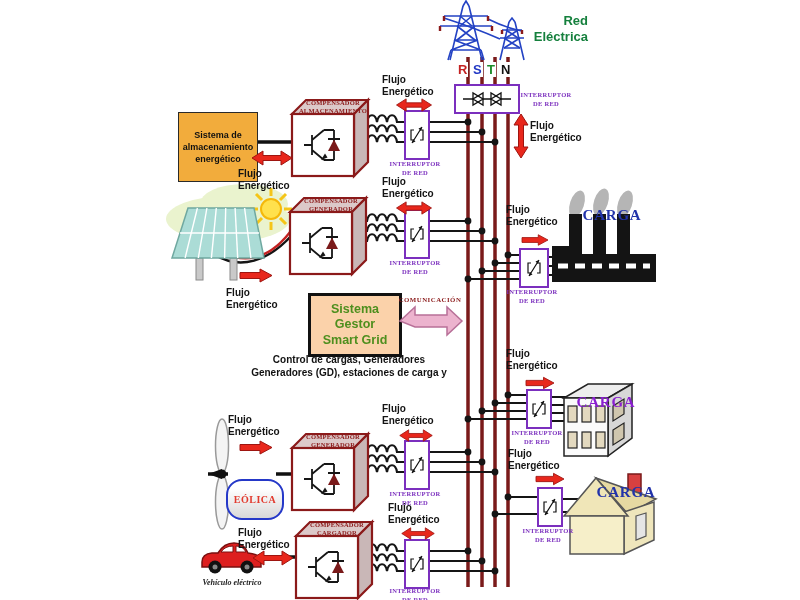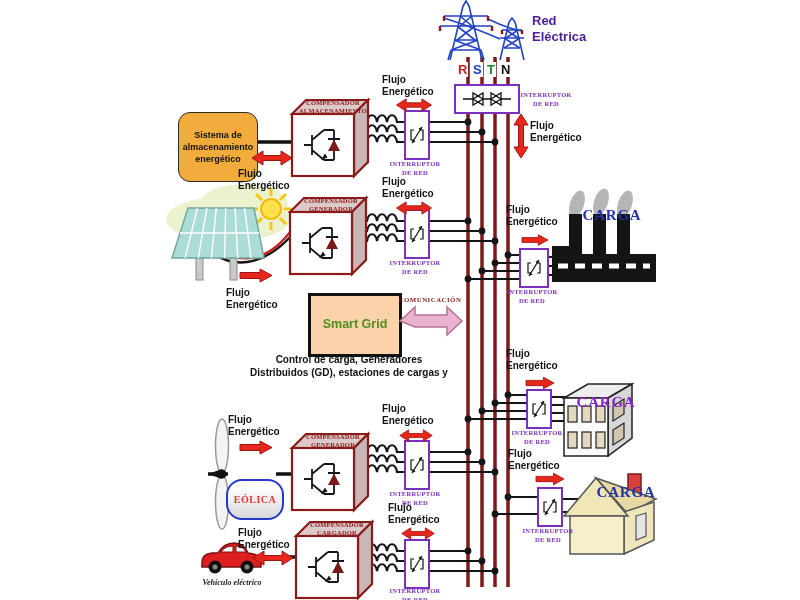--- a/index.html
+++ b/index.html
@@ -12,7 +12,7 @@
              letter-spacing:.3px;text-align:center;}
   .carga{position:absolute;z-index:6;font:700 15px "Liberation Serif",serif;letter-spacing:.8px;text-align:center;margin-top:38px;}
   .carga-blue{color:#2233AA;} .carga-purple{color:#8A1FD0;}
-  .grid-title{position:absolute;z-index:6;font:700 13px/1.2 "Liberation Sans",sans-serif;color:#4c1d95;text-align:left;padding-left:16px;}
+  .grid-title{position:absolute;z-index:6;font:700 13px/1.2 "Liberation Sans",sans-serif;color:#15803d;text-align:right;}
   .phase{position:absolute;z-index:6;font:700 13px "Liberation Sans",sans-serif;background:#fff;padding:0 1px;}
   .comp{position:absolute;z-index:3;width:90px;height:86px;}
   .comp-label{position:absolute;z-index:4;font:700 6.5px/1.2 "Liberation Serif",serif;color:#8B1A1A;

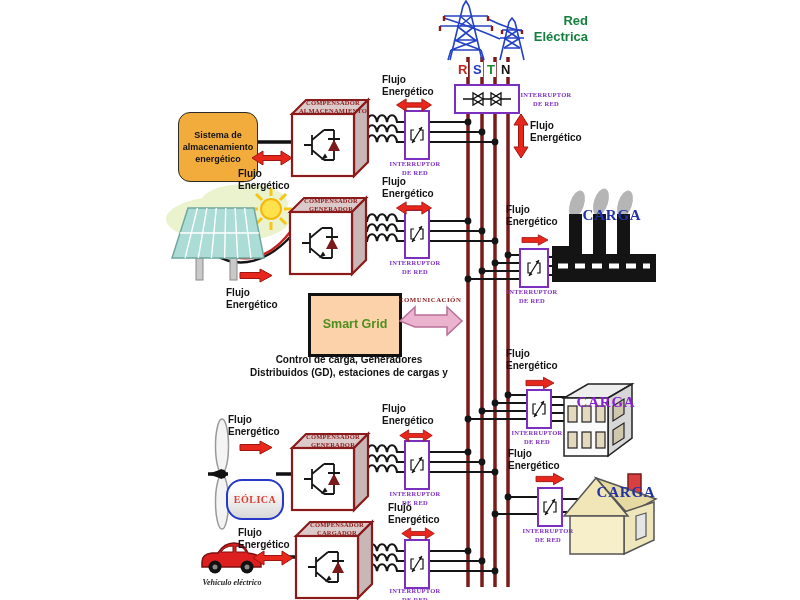--- a/index.html
+++ b/index.html
@@ -155,7 +155,7 @@
 </svg>
 <div class="flujo" style="left:530px;top:120px;width:62px;">Flujo Energético</div>
 
-<div class="storage-box" style="left:178px;top:112px;width:72px;height:62px;border-radius:12px;">
+<div class="storage-box" style="left:178px;top:112px;width:72px;height:62px;">
   <span>Sistema de almacenamiento energético</span>
 </div>
 <svg class="arrow" style="left:252px;top:150px;" width="40" height="16" viewBox="0 0 40 16">

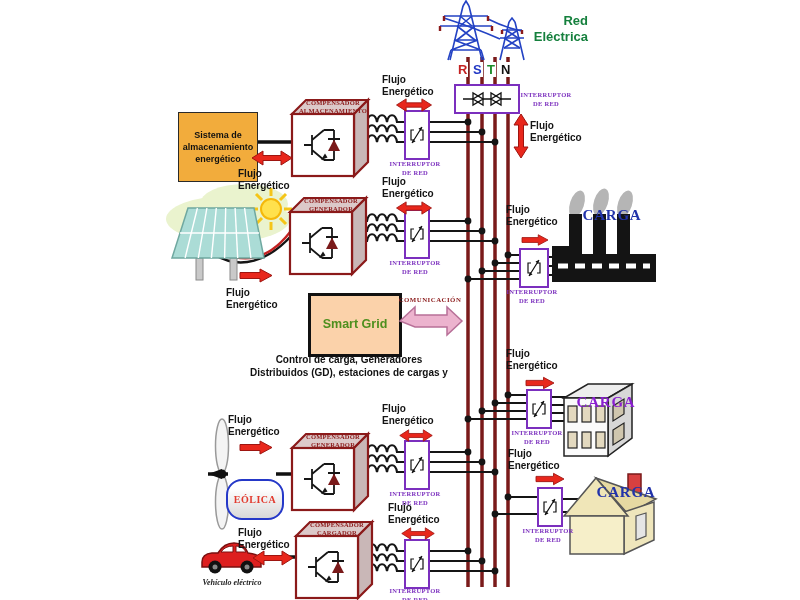--- a/index.html
+++ b/index.html
@@ -292,6 +292,7 @@
 <div class="int-label" style="left:506px;top:288px;width:52px;">INTERRUPTOR DE RED</div>
 
 <div class="manager-box" style="left:308px;top:293px;width:88px;height:58px;">
+  <div>Sistema Gestor</div>
   <div>Smart Grid</div>
 </div>
 <div class="comunicacion" style="left:396px;top:296px;width:68px;">COMUNICACIÓN</div>

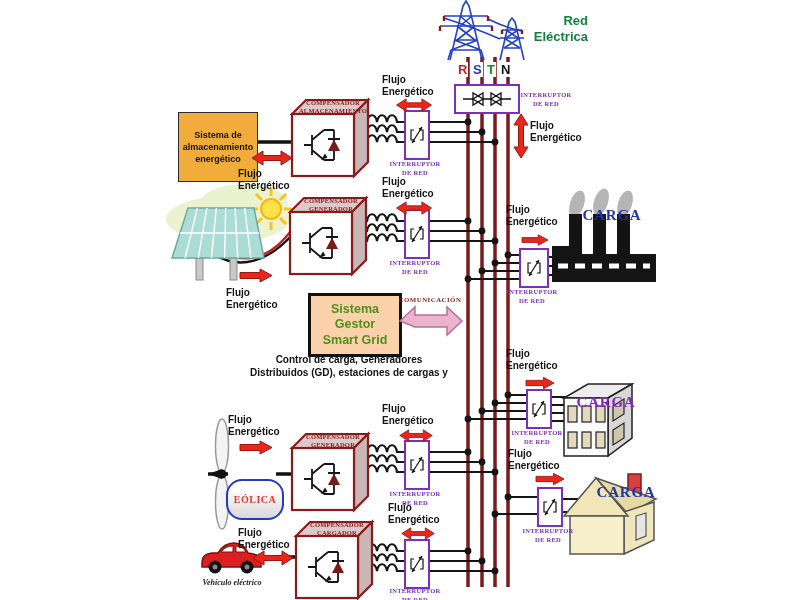--- a/index.html
+++ b/index.html
@@ -300,7 +300,7 @@
   <polygon points="1,16 16,2 16,10 48,10 48,2 63,16 48,30 48,22 16,22" fill="#ECB3CE" stroke="#B87098" stroke-width="1.5"></polygon>
 </svg>
 <div class="descr" style="left:238px;top:353px;width:222px;">
-  <div>Control de carga, Generadores</div>
+  <div>Control de cargas, Generadores</div>
   <div>Distribuidos (GD), estaciones de cargas y</div>
 </div>
 

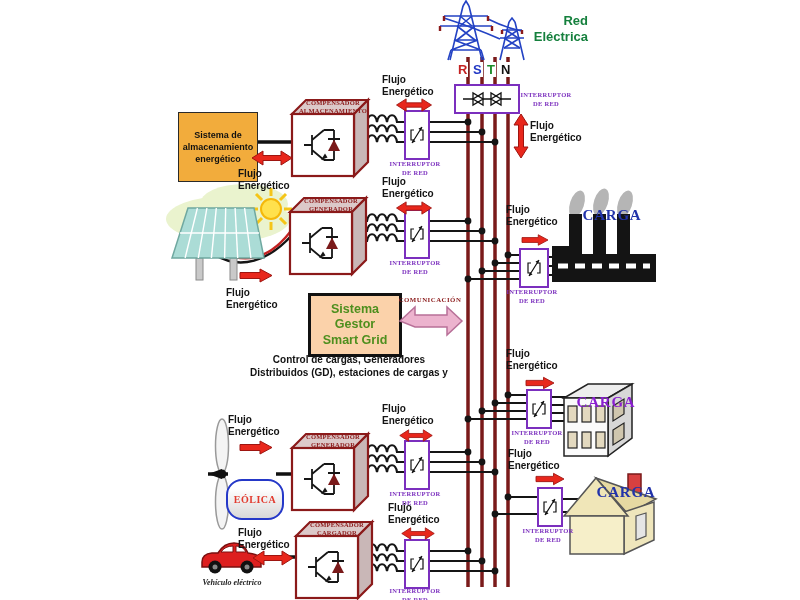--- a/index.html
+++ b/index.html
@@ -301,7 +301,7 @@
 </svg>
 <div class="descr" style="left:238px;top:353px;width:222px;">
   <div>Control de cargas, Generadores</div>
-  <div>Distribuidos (GD), estaciones de cargas y</div>
+  <div>Generadores (GD), estaciones de carga y</div>
 </div>
 
 <div class="carga carga-purple" style="left:570px;top:356px;width:72px;">CARGA</div>

